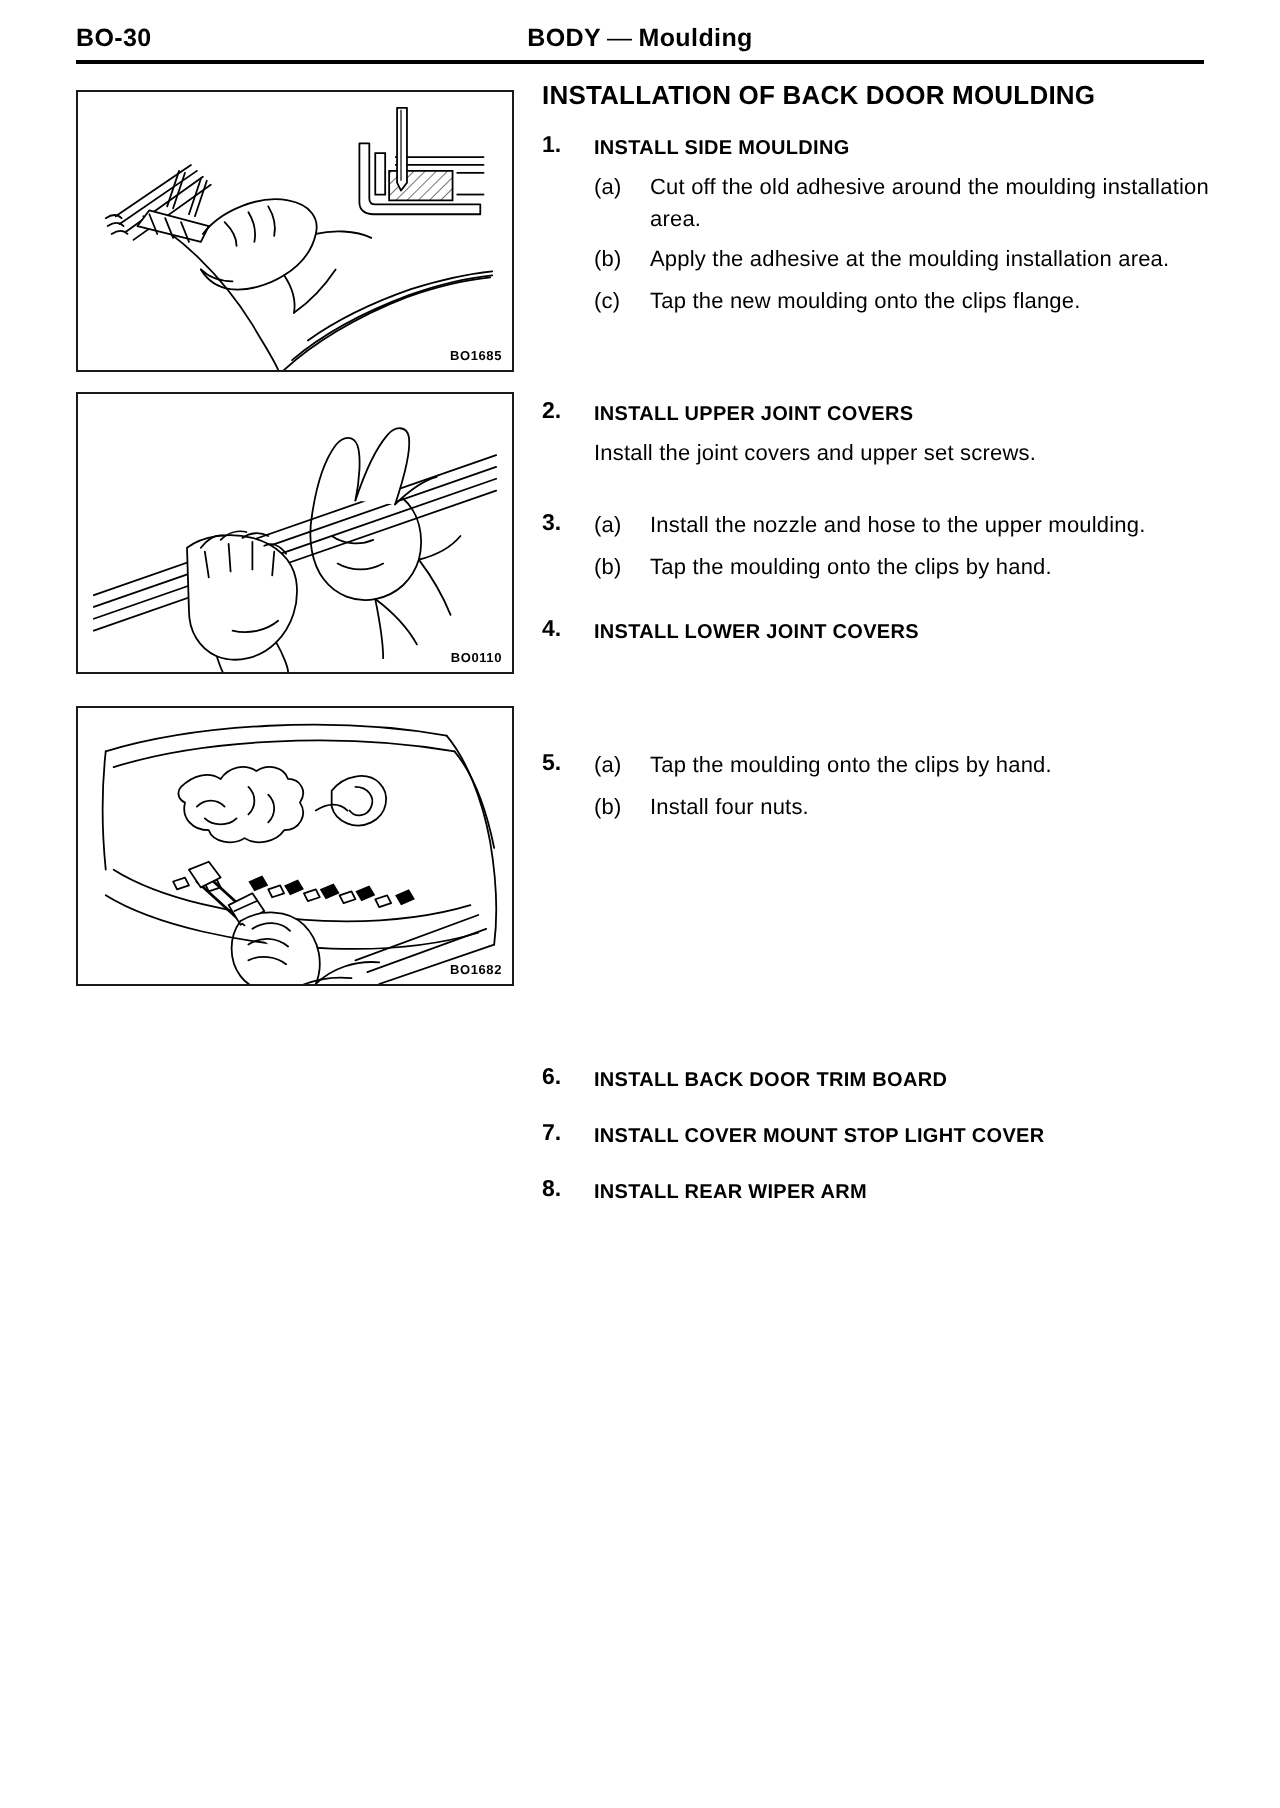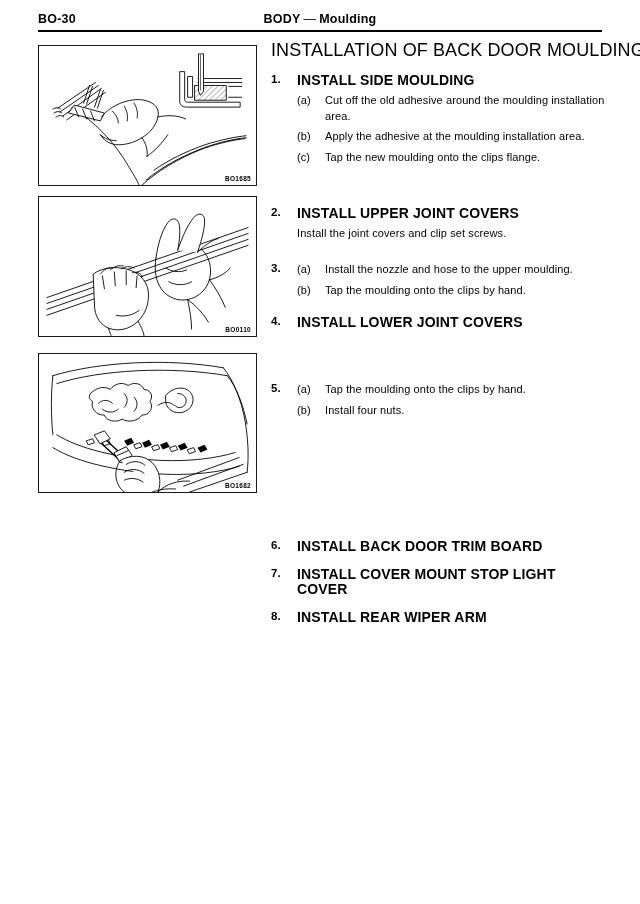--- a/index.html
+++ b/index.html
@@ -98,8 +98,8 @@
     width: 335px;
   }
   .main-title {
-    font-size: 18px;
-    font-weight: normal;
+    font-size: 13px;
+    font-weight: bold;
     letter-spacing: 0.1px;
     margin: 0 0 12px 0;
     white-space: nowrap;

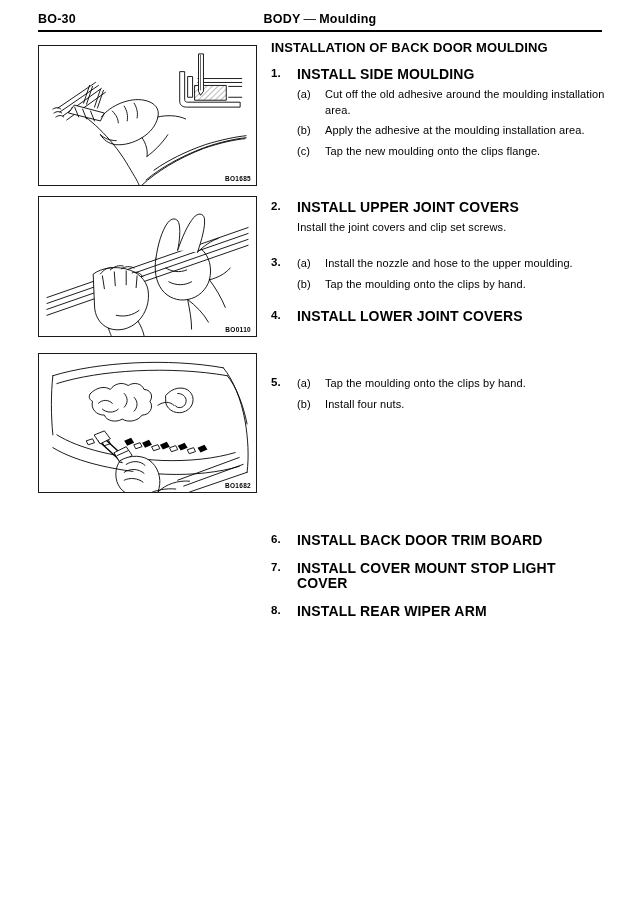--- a/index.html
+++ b/index.html
@@ -118,7 +118,7 @@
     font-weight: bold;
   }
   .step-title {
-    font-size: 14px;
+    font-size: 10px;
     font-weight: bold;
     letter-spacing: 0.15px;
     line-height: 15px;

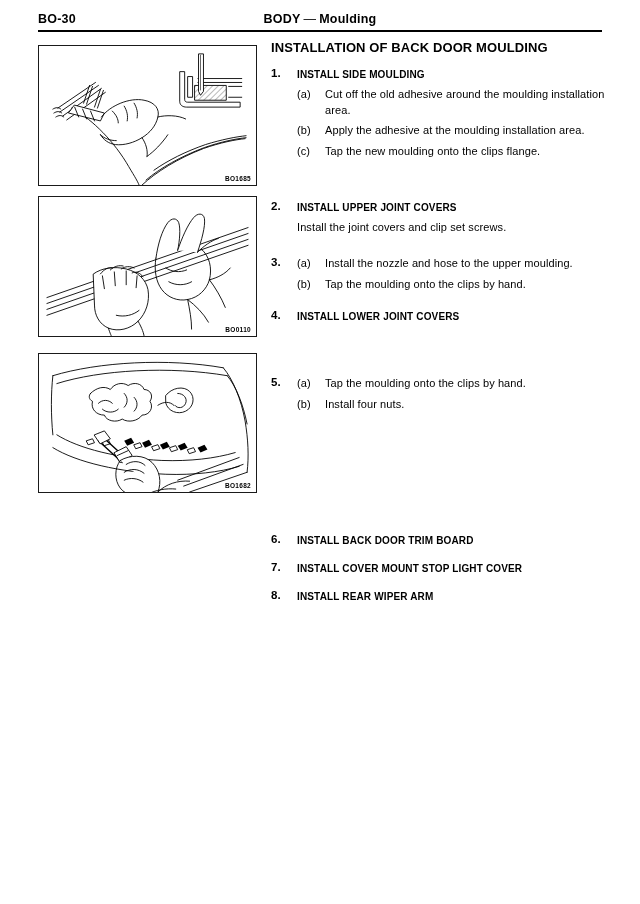--- a/index.html
+++ b/index.html
@@ -374,7 +374,7 @@
   <div class="step">
     <span class="step-num">2.</span>
     <div class="step-title">INSTALL UPPER JOINT COVERS</div>
-    <div class="step-note">Install the joint covers and clip set screws.</div>
+    <div class="step-note">Install the joint covers and upper set screws.</div>
   </div>
 
   <div style="height:7px"></div>

